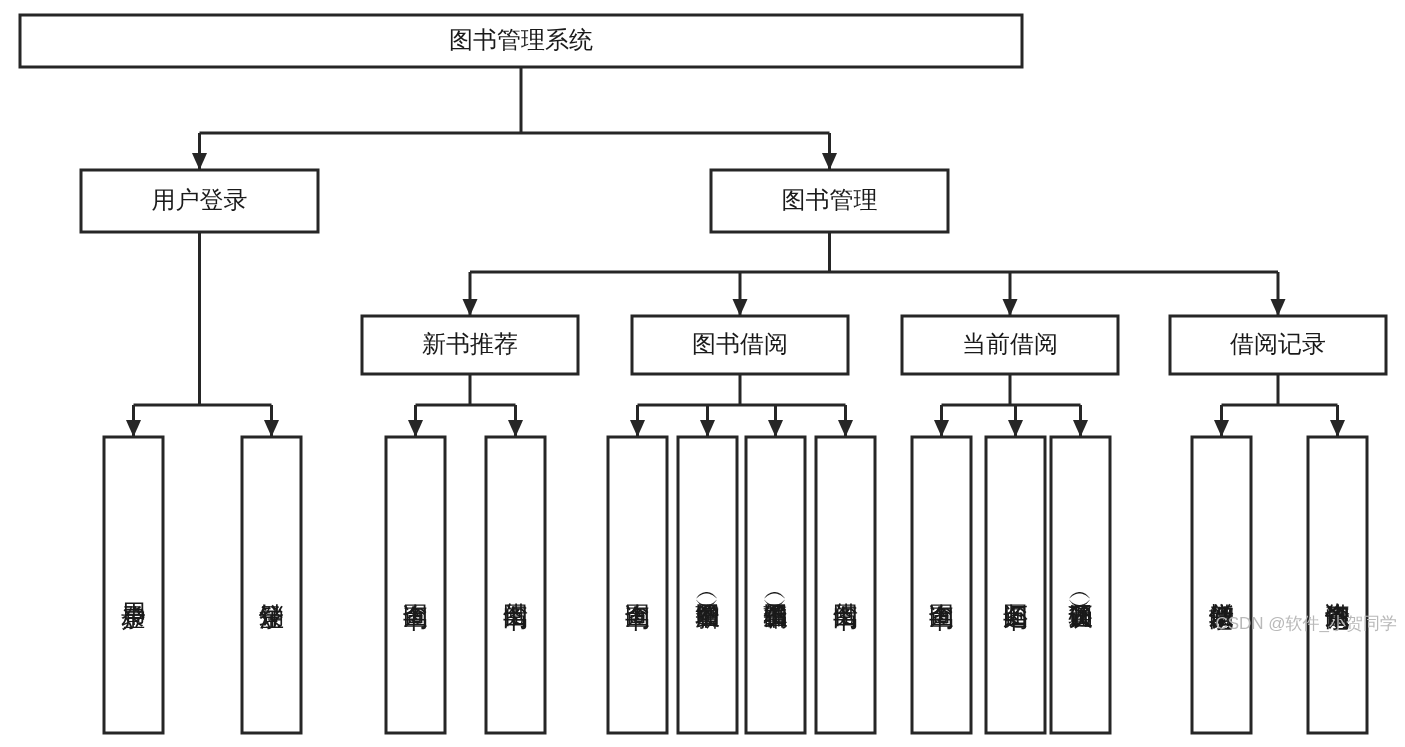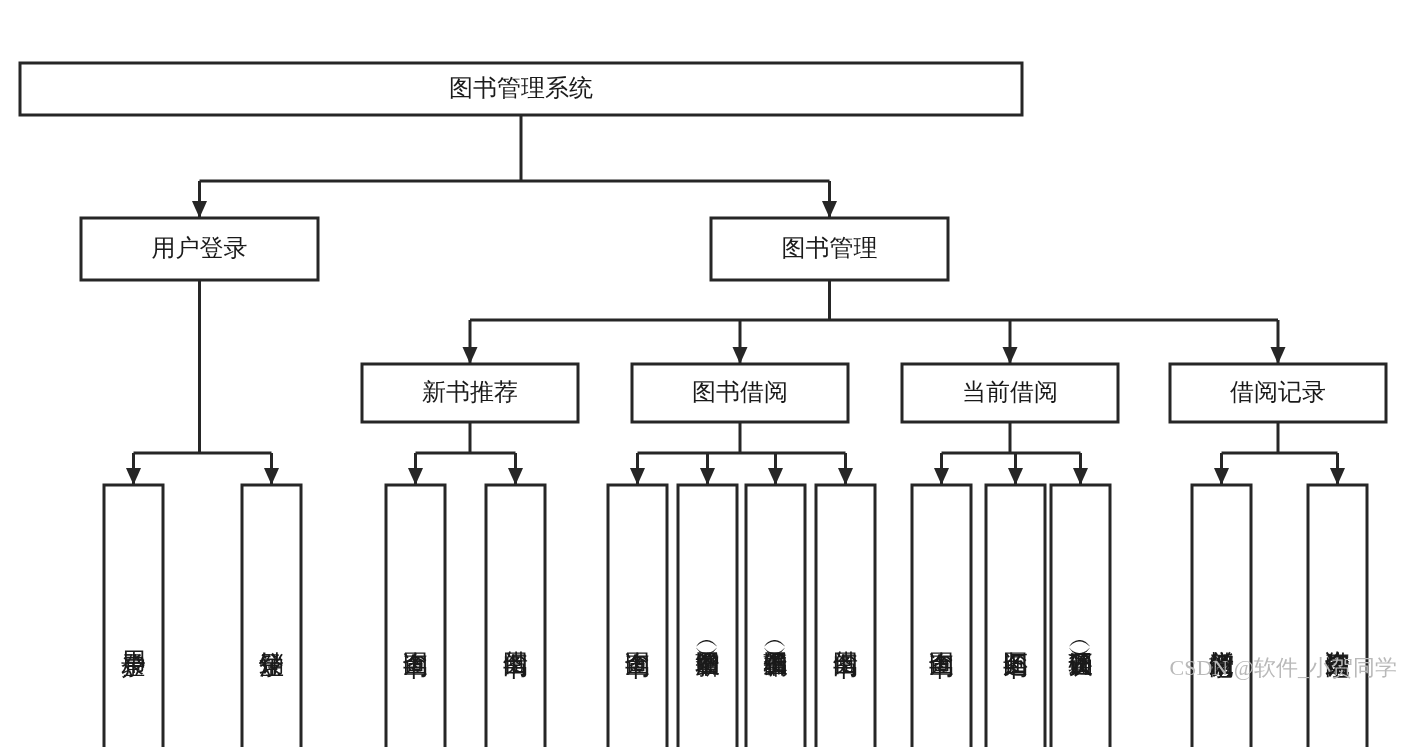--- a/index.html
+++ b/index.html
@@ -18,7 +18,6 @@
     position: relative;
     width: 1405px;
     height: 639px;
-    margin-top: 48px;
   }
   svg.flow {
     position: absolute;

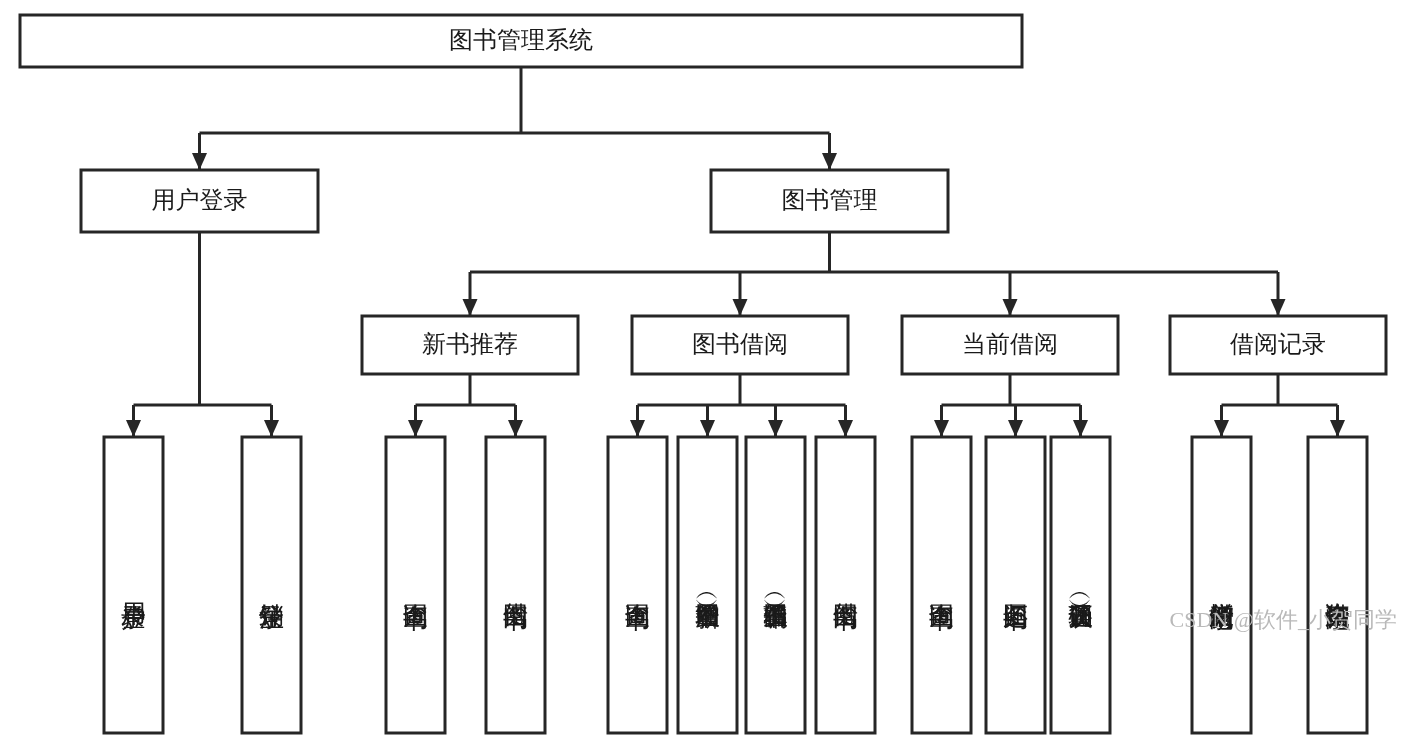--- a/index.html
+++ b/index.html
@@ -70,8 +70,8 @@
     position: absolute;
     right: 8px;
     bottom: 4px;
-    font-family: Liberation Serif, serif;
-    font-size: 22px;
+    font-family: Liberation Sans, sans-serif;
+    font-size: 17px;
     color: #b9b9b9;
     white-space: nowrap;
     user-select: none;

